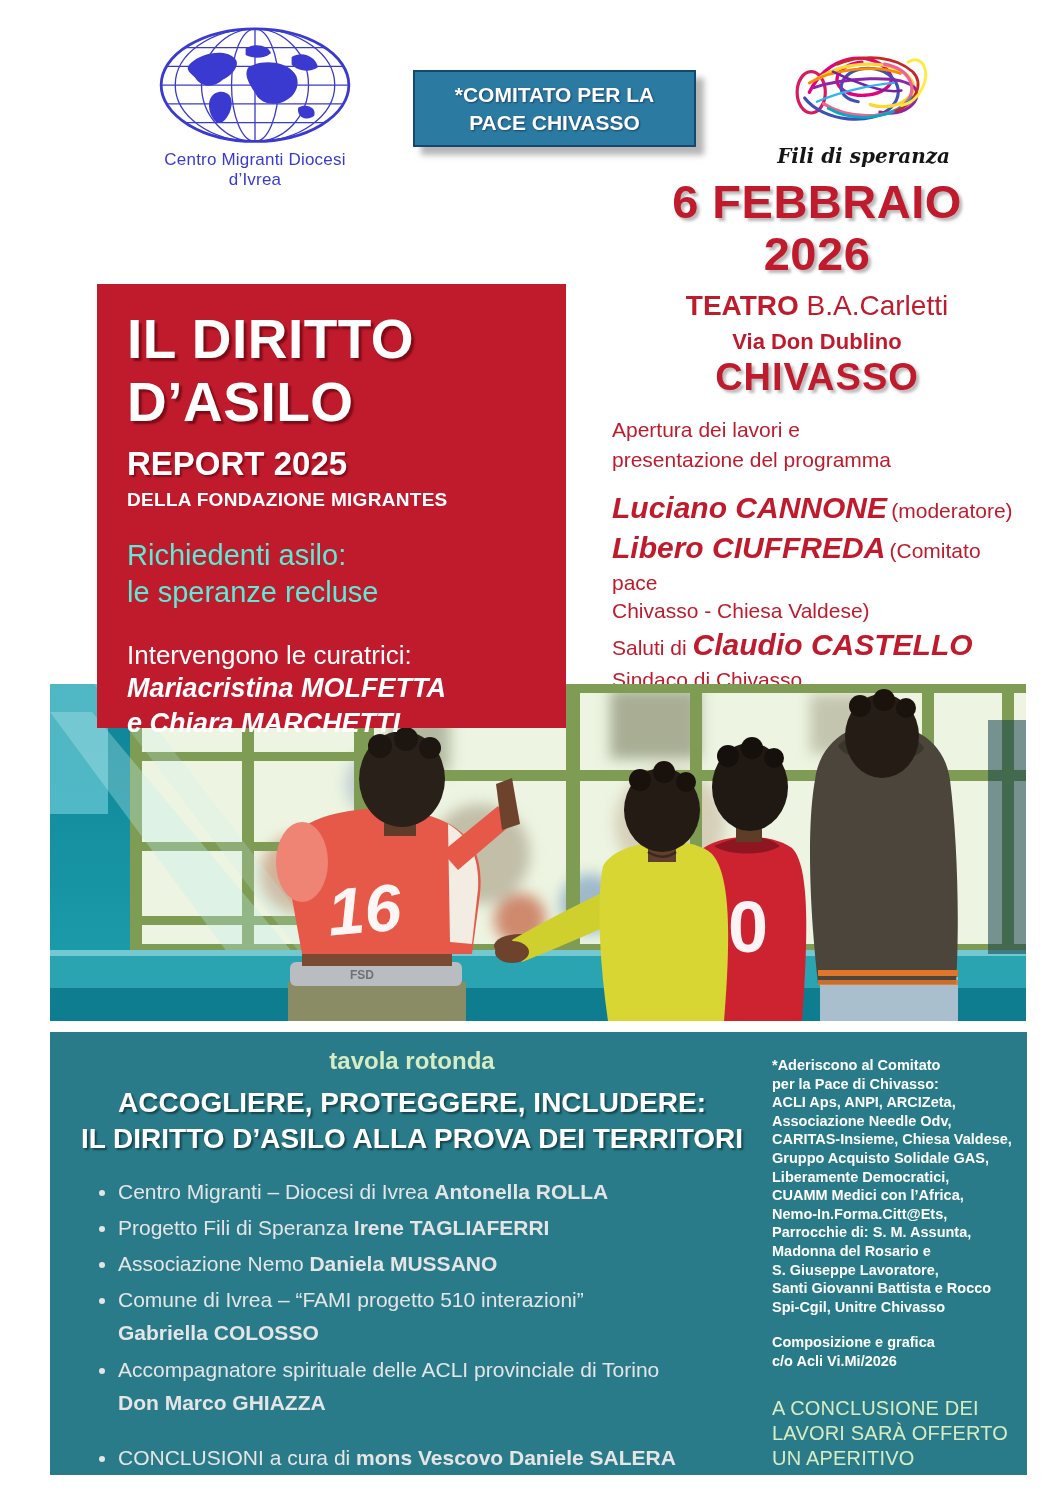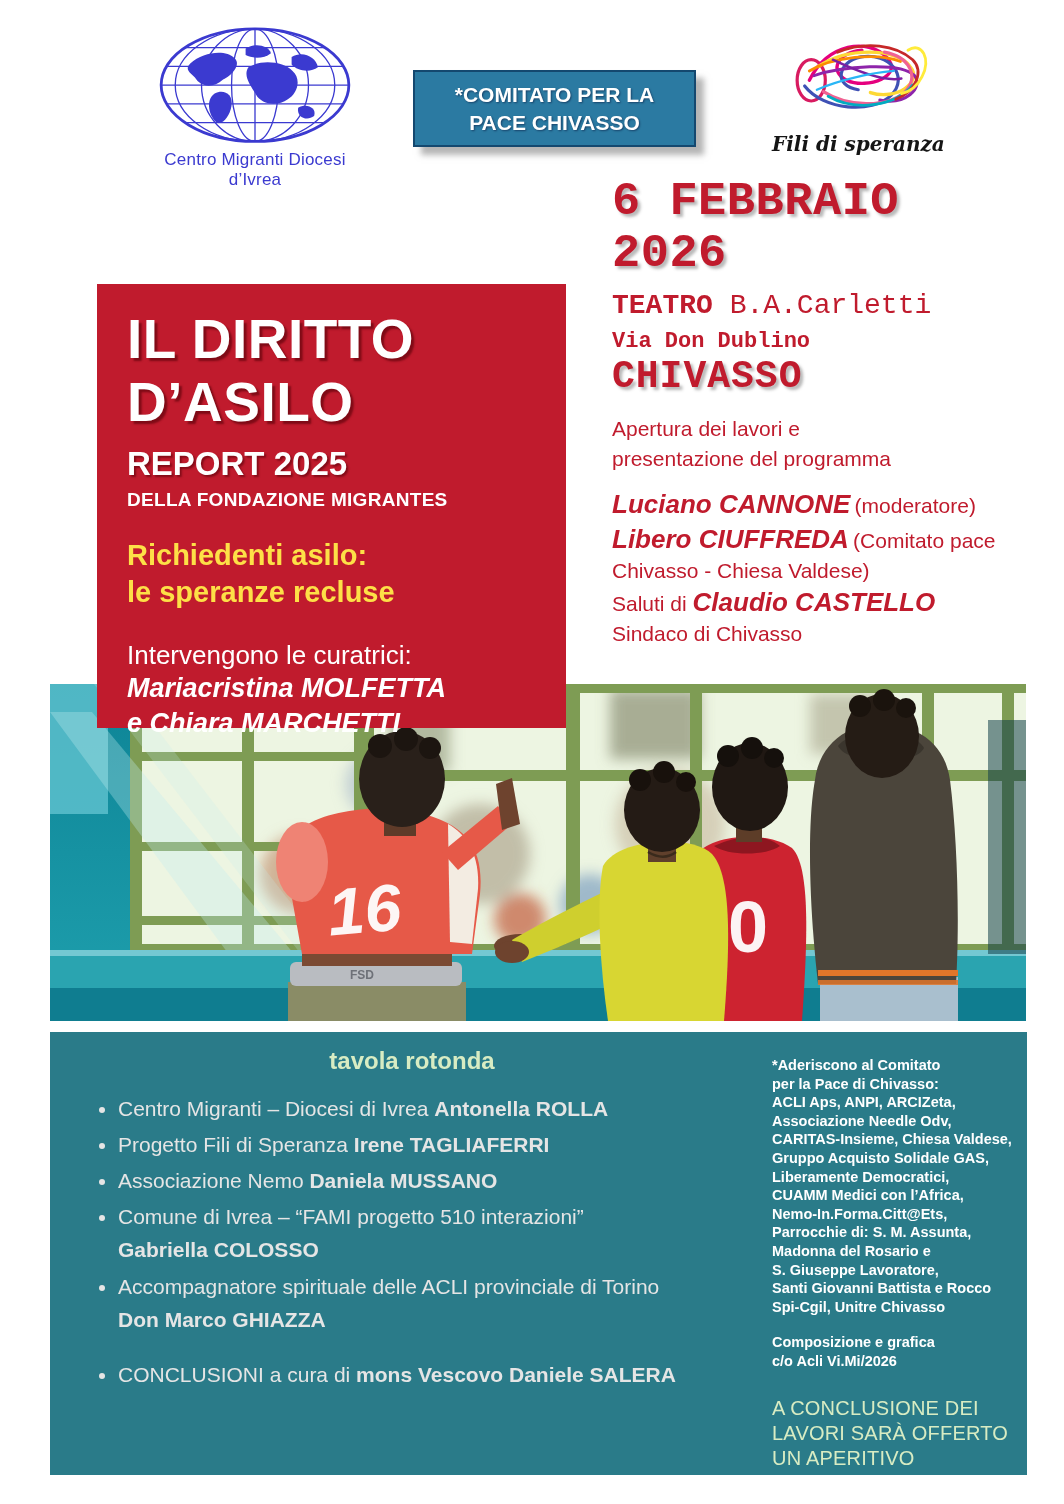--- a/index.html
+++ b/index.html
@@ -27,7 +27,7 @@
   .pace-box .txt{color:#fff;font-weight:700;font-size:21px;line-height:28px;
     text-shadow:1px 1px 2px rgba(0,0,40,.45);}
 
-  .logo-fili{position:absolute;left:772px;top:24px;width:178px;text-align:left;}
+  .logo-fili{position:absolute;left:772px;top:36px;width:178px;text-align:right;}
   .logo-fili svg{display:block;margin:0 auto;}
   .logo-fili .caption{font-family:"DejaVu Serif",serif;font-style:italic;font-weight:700;
     color:#151515;font-size:20px;margin-top:0;}

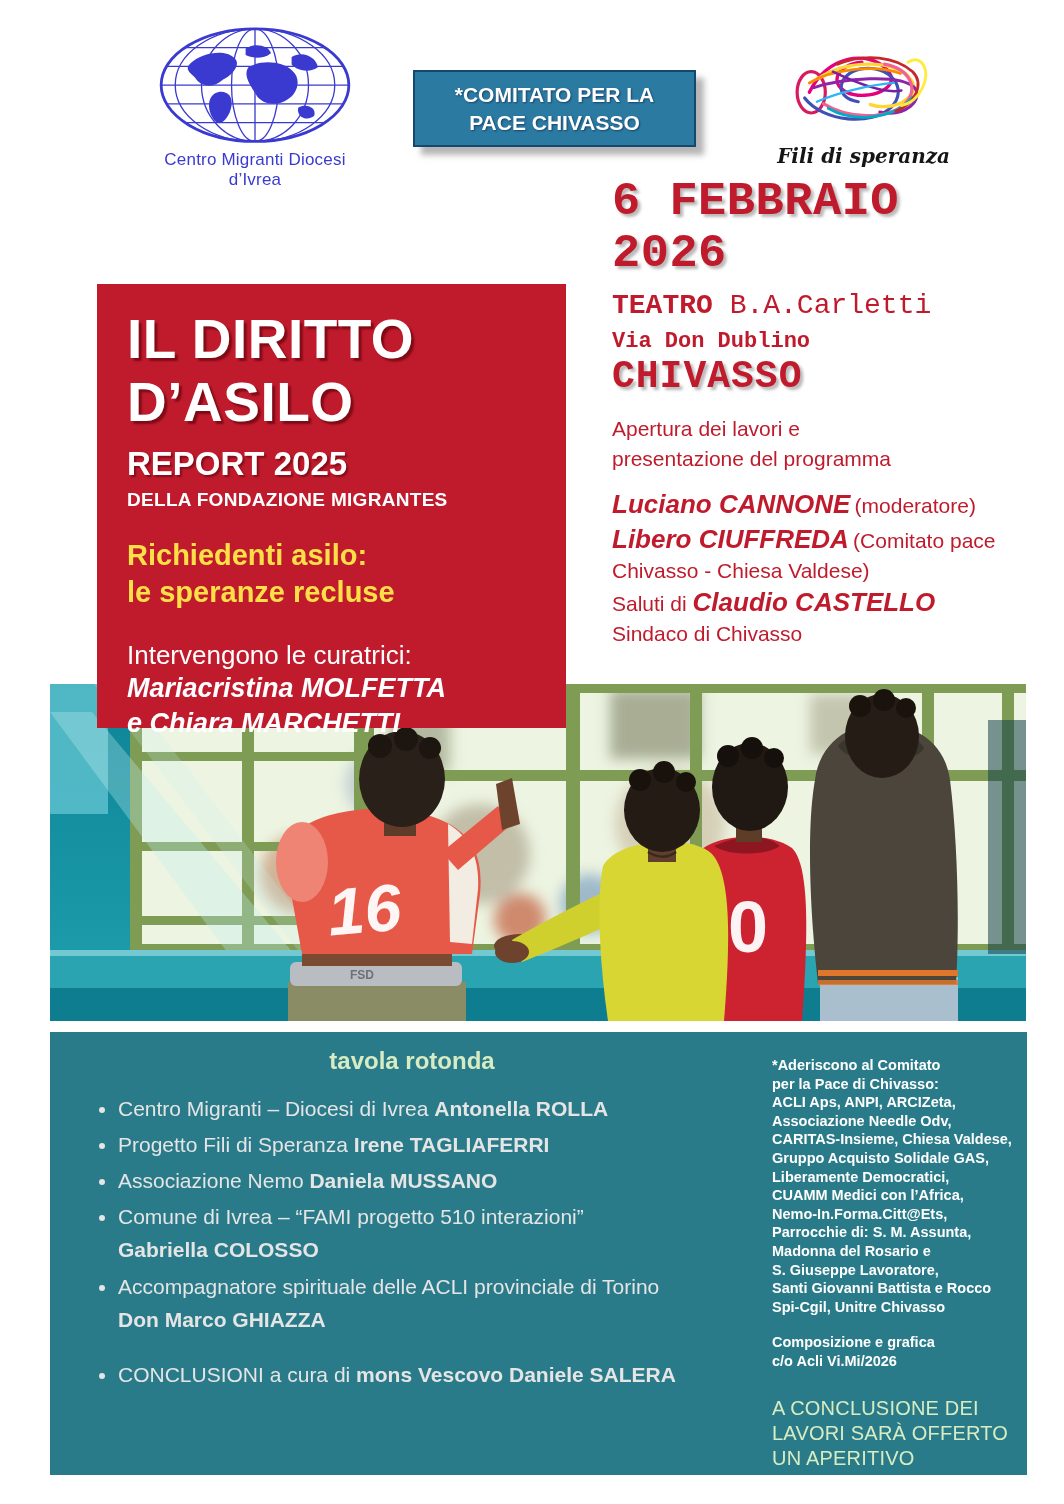--- a/index.html
+++ b/index.html
@@ -54,7 +54,7 @@
 
   
   .right-col{position:absolute;left:612px;top:176px;width:410px;color:var(--red);}
-  .rc-right{text-align:left;font-family:Liberation Mono, monospace;}
+  .rc-right{text-align:center;}
   .date1,.date2{font-size:47px;font-weight:700;line-height:1.1;letter-spacing:.5px;
     text-shadow:3px 3px 3px rgba(100,100,100,.45);}
   .venue{font-size:28px;margin-top:10px;line-height:1.2;}

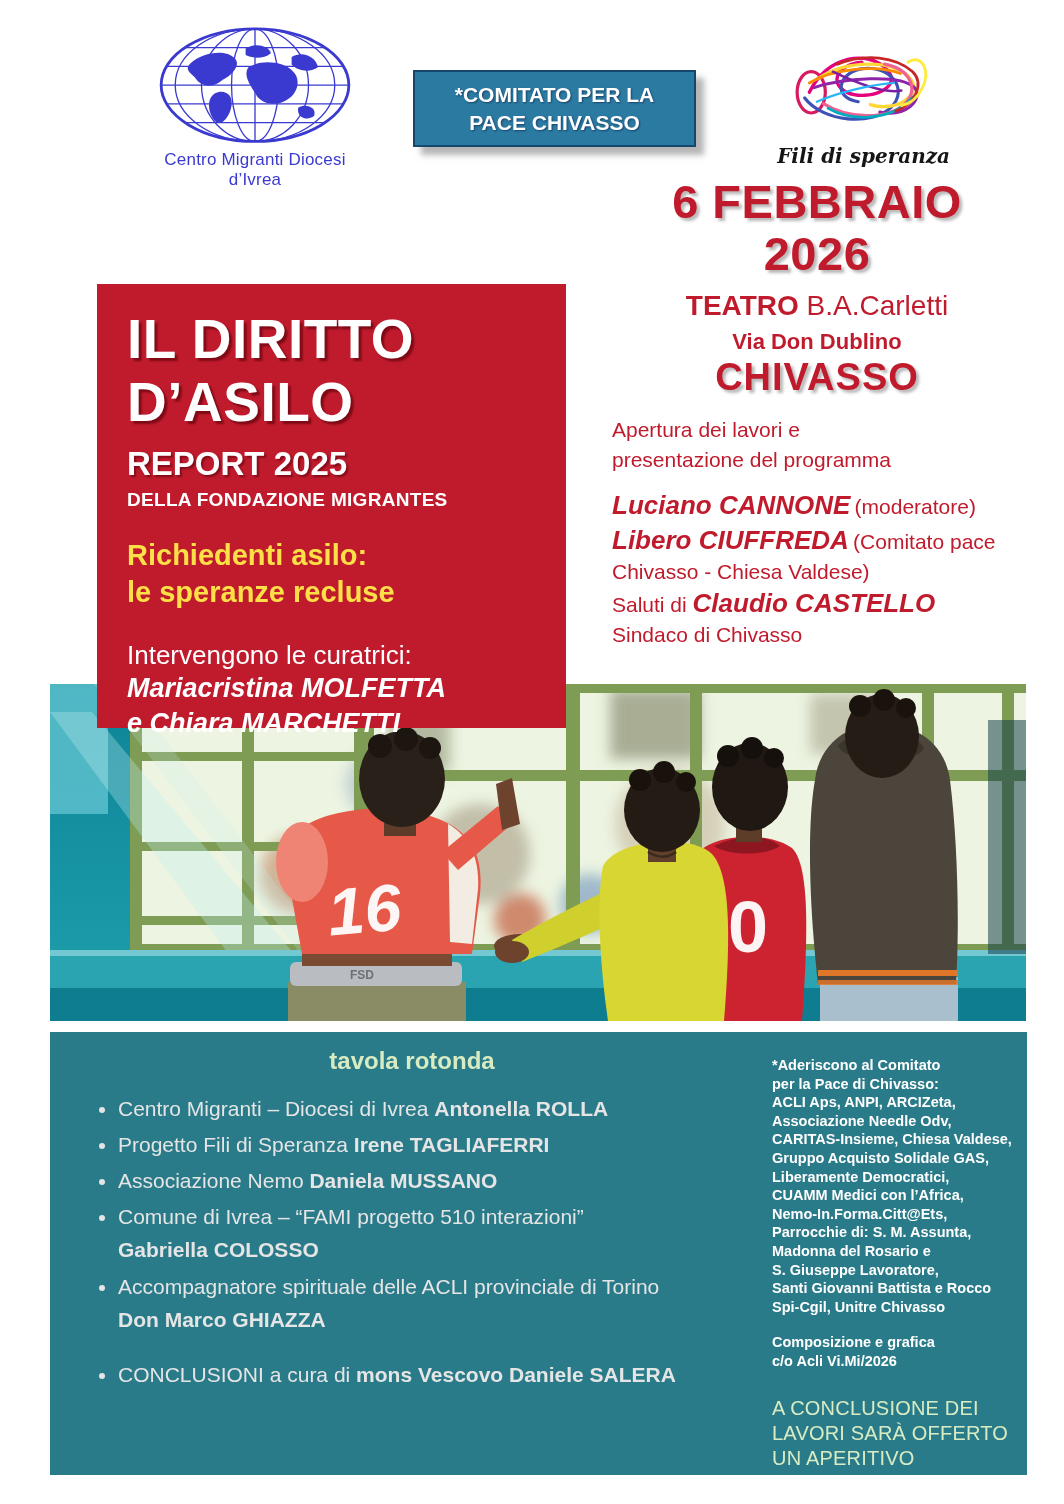--- a/index.html
+++ b/index.html
@@ -66,7 +66,7 @@
   .opening{font-size:21px;line-height:1.45;font-weight:400;}
   .sp-line{margin-top:0;line-height:1.35;}
   .sp-line.first{margin-top:12px;}
-  .sp-name{font-size:26px;font-weight:700;font-style:italic;}
+  .sp-name{font-size:30px;font-weight:700;font-style:italic;}
   .sp-role{font-size:21px;font-weight:400;}
 
   

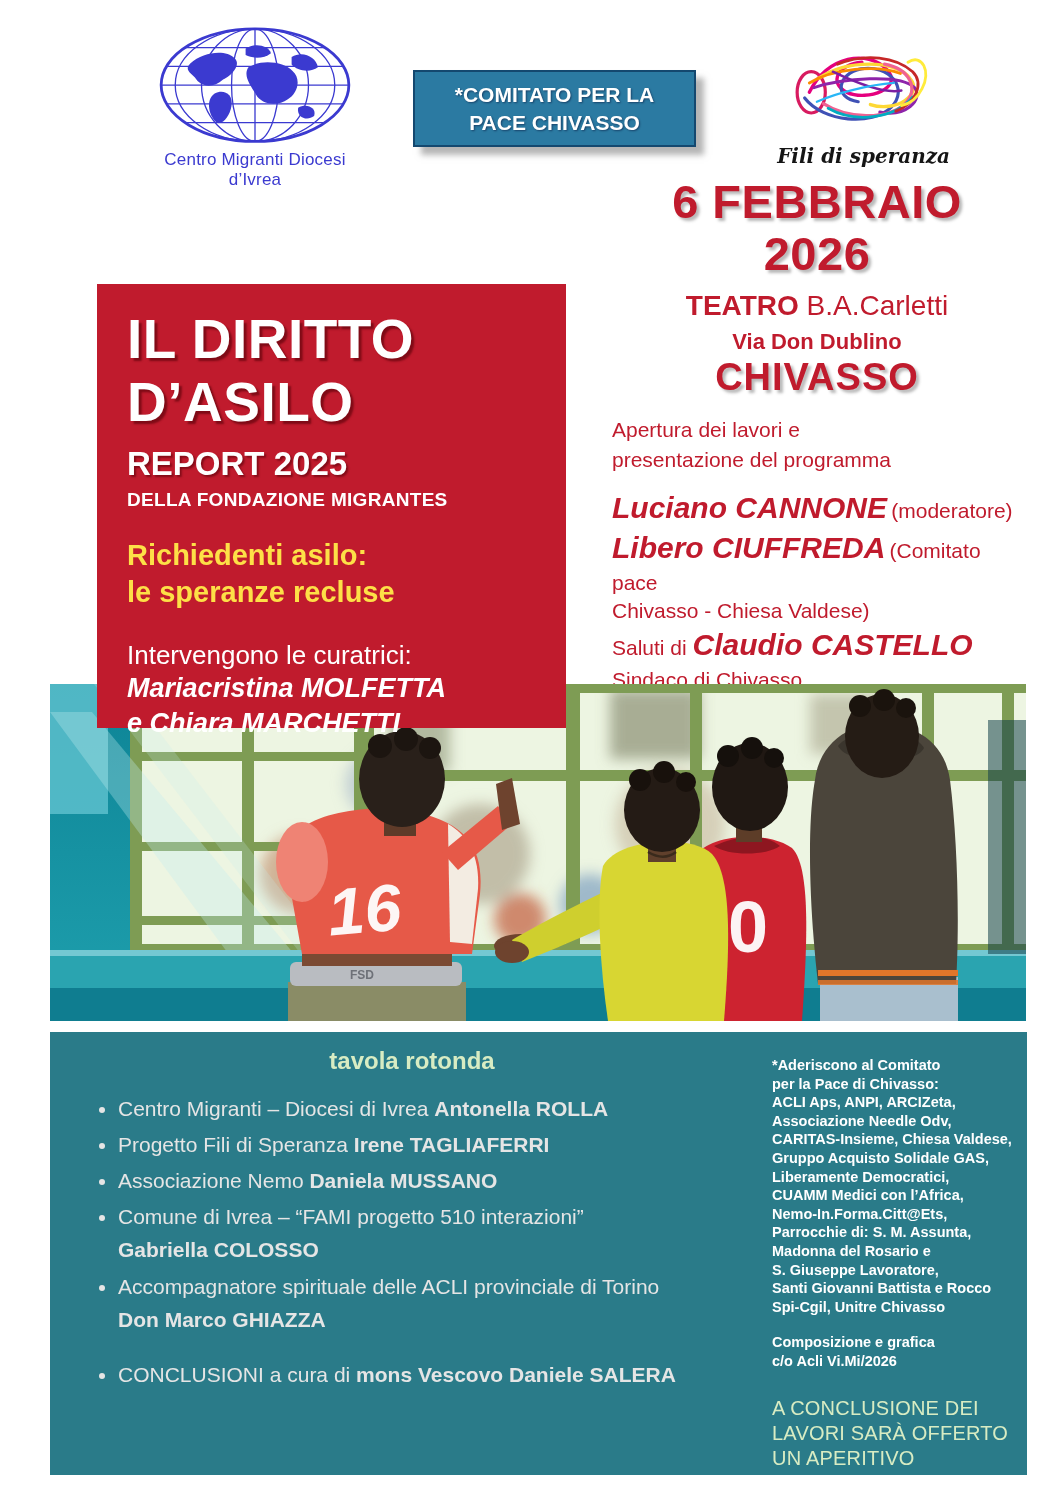--- a/index.html
+++ b/index.html
@@ -48,7 +48,7 @@
   .red-main .report{color:#fff;font-size:33px;font-weight:700;margin-top:12px;
     text-shadow:2px 2px 2px rgba(105,5,15,.7);}
   .red-main .sub2{color:#fff;font-size:19px;font-weight:700;margin-top:6px;letter-spacing:.3px;}
-  .red-main .topic{color:#fde047;font-size:29px;font-weight:700;line-height:1.28;margin-top:26px;}
+  .red-main .topic{color:#5eead4;font-size:29px;font-weight:400;line-height:1.28;margin-top:26px;}
   .red-main .curators-intro{color:#fff;font-size:26px;font-weight:400;margin-top:28px;}
   .red-main .curator{color:#fff;font-size:27px;font-weight:700;font-style:italic;line-height:1.3;}
 

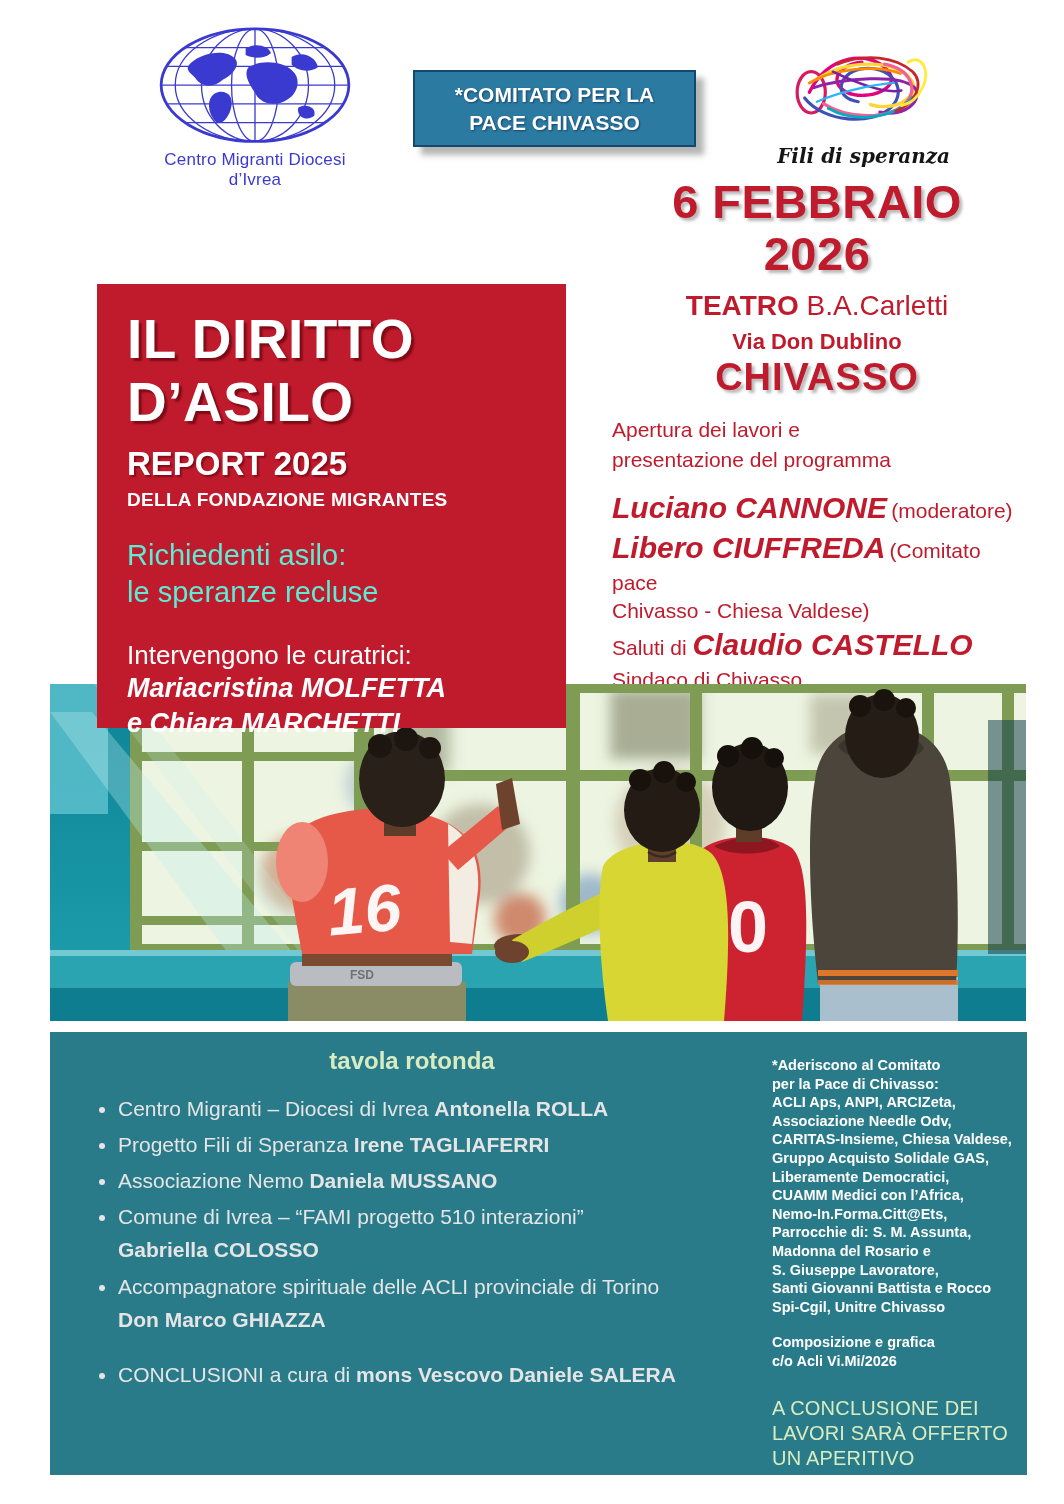--- a/index.html
+++ b/index.html
@@ -305,6 +305,8 @@
   <div class="teal-box">
     <div class="teal-left">
       <div class="kicker">tavola rotonda</div>
+      <div class="rt-heading preline">ACCOGLIERE, PROTEGGERE, INCLUDERE:
+IL DIRITTO D’ASILO ALLA PROVA DEI TERRITORI</div>
       <ul class="rt-list">
         <li>
           <span>Centro Migranti – Diocesi di Ivrea </span><span class="nm">Antonella ROLLA</span>

